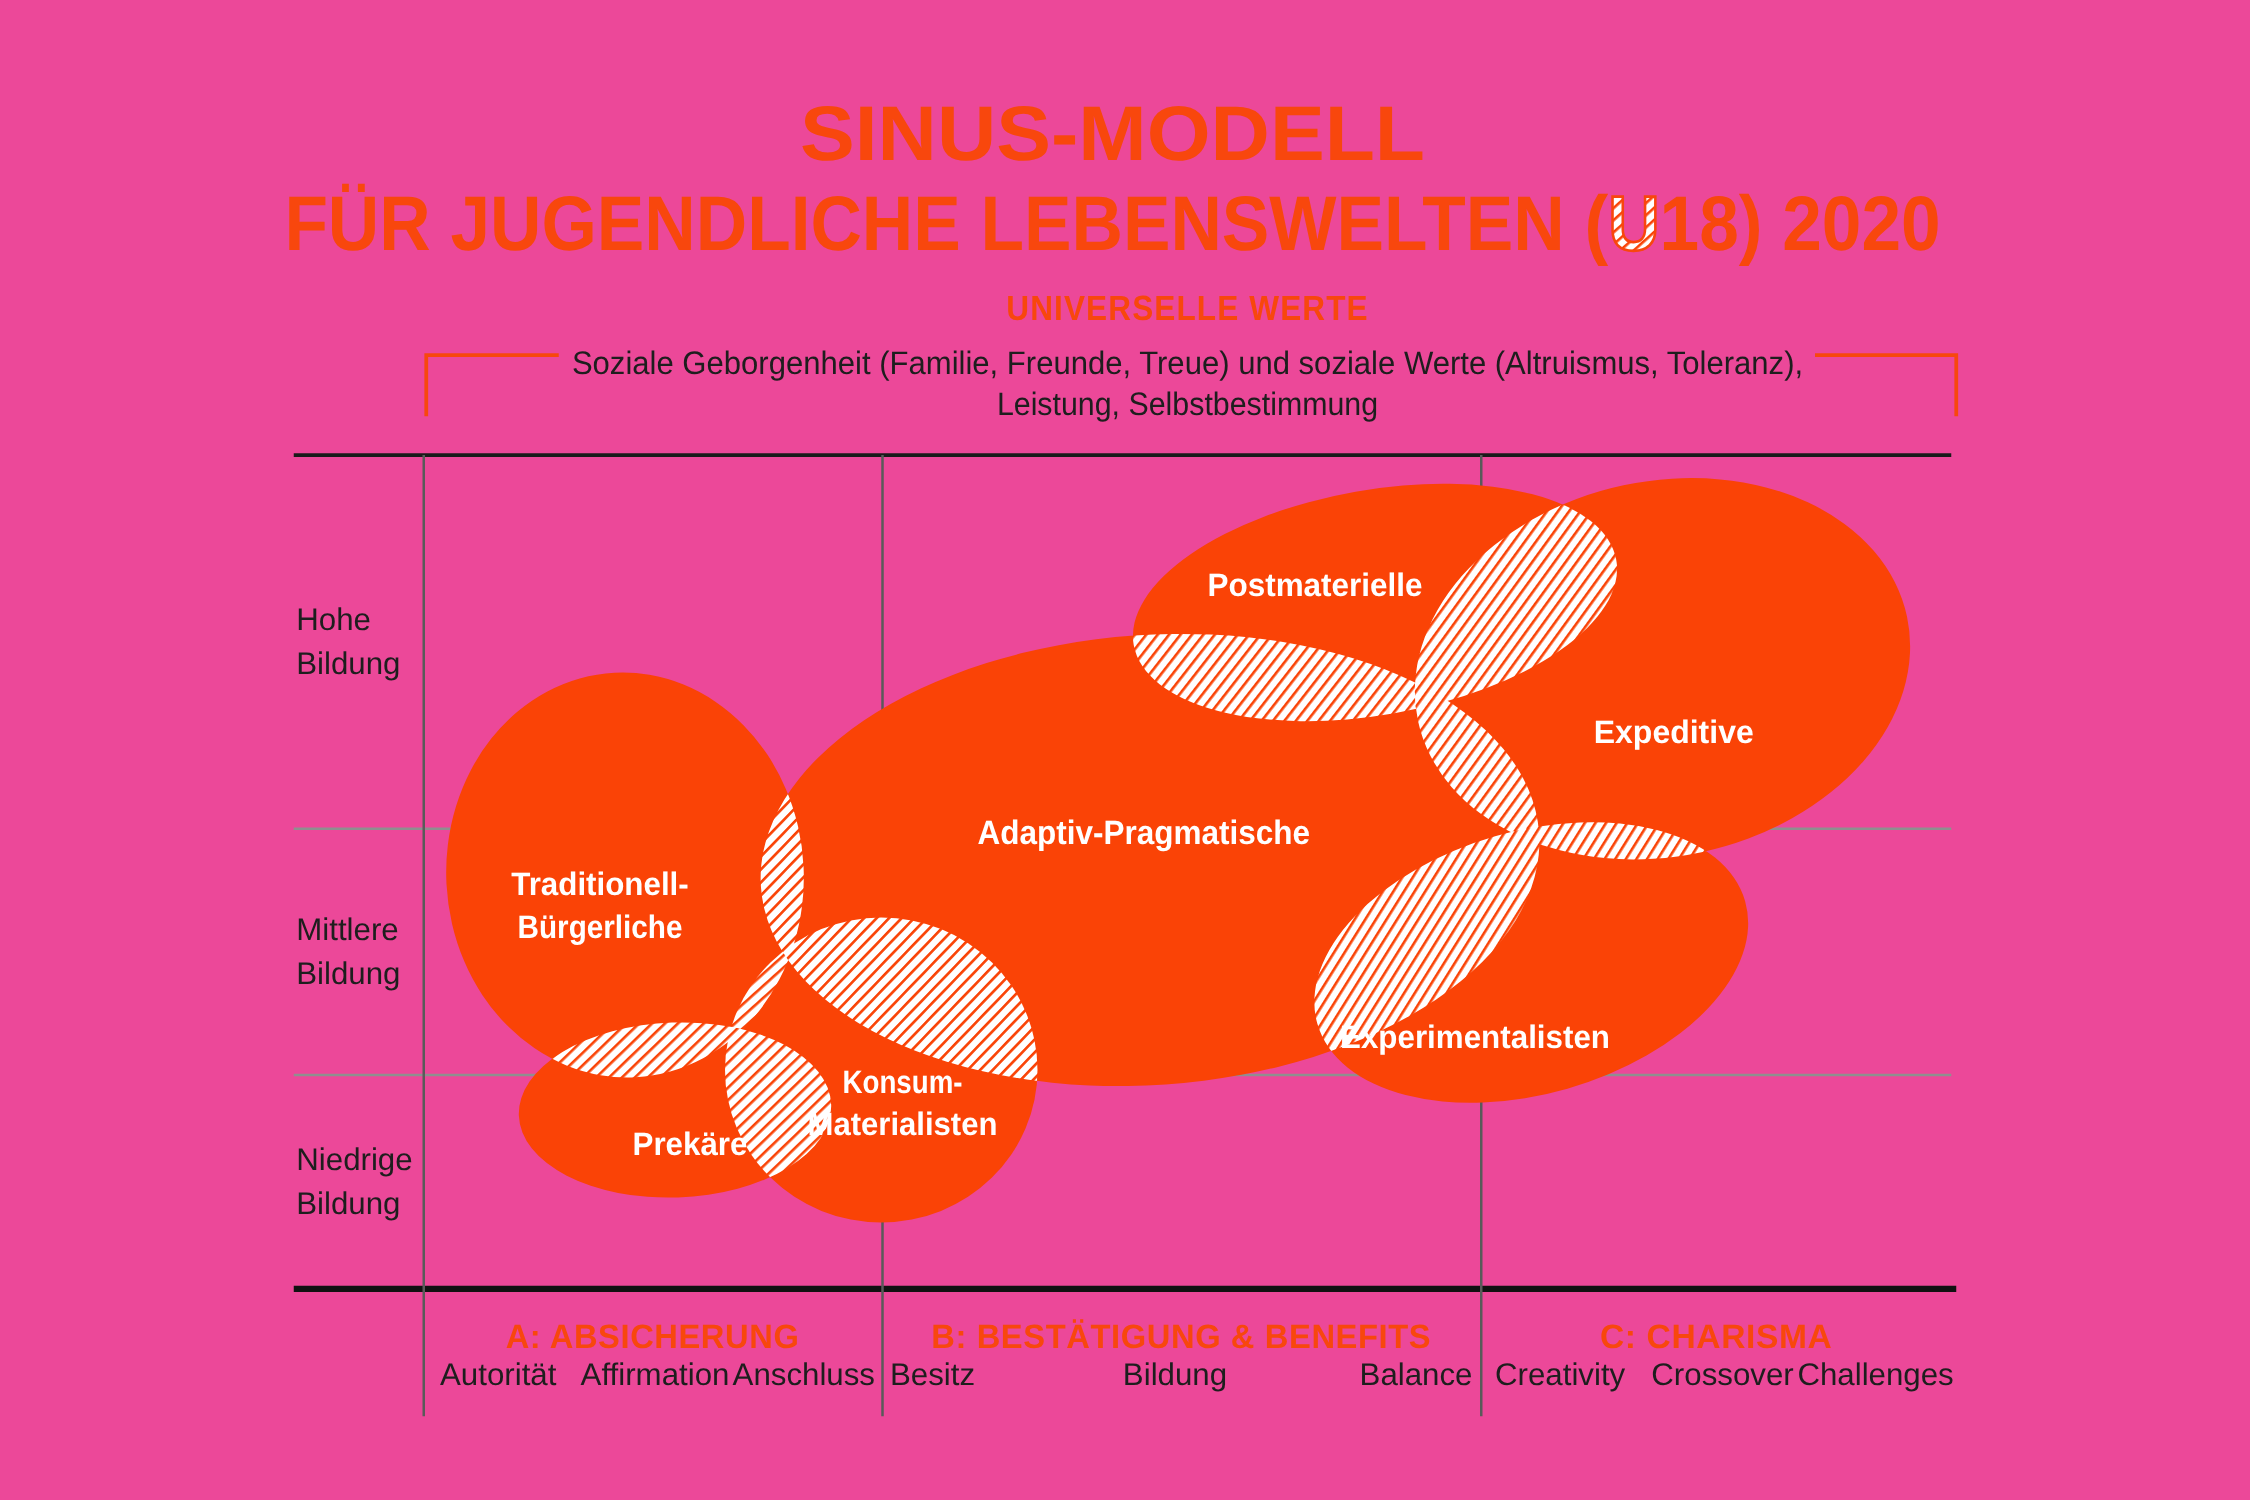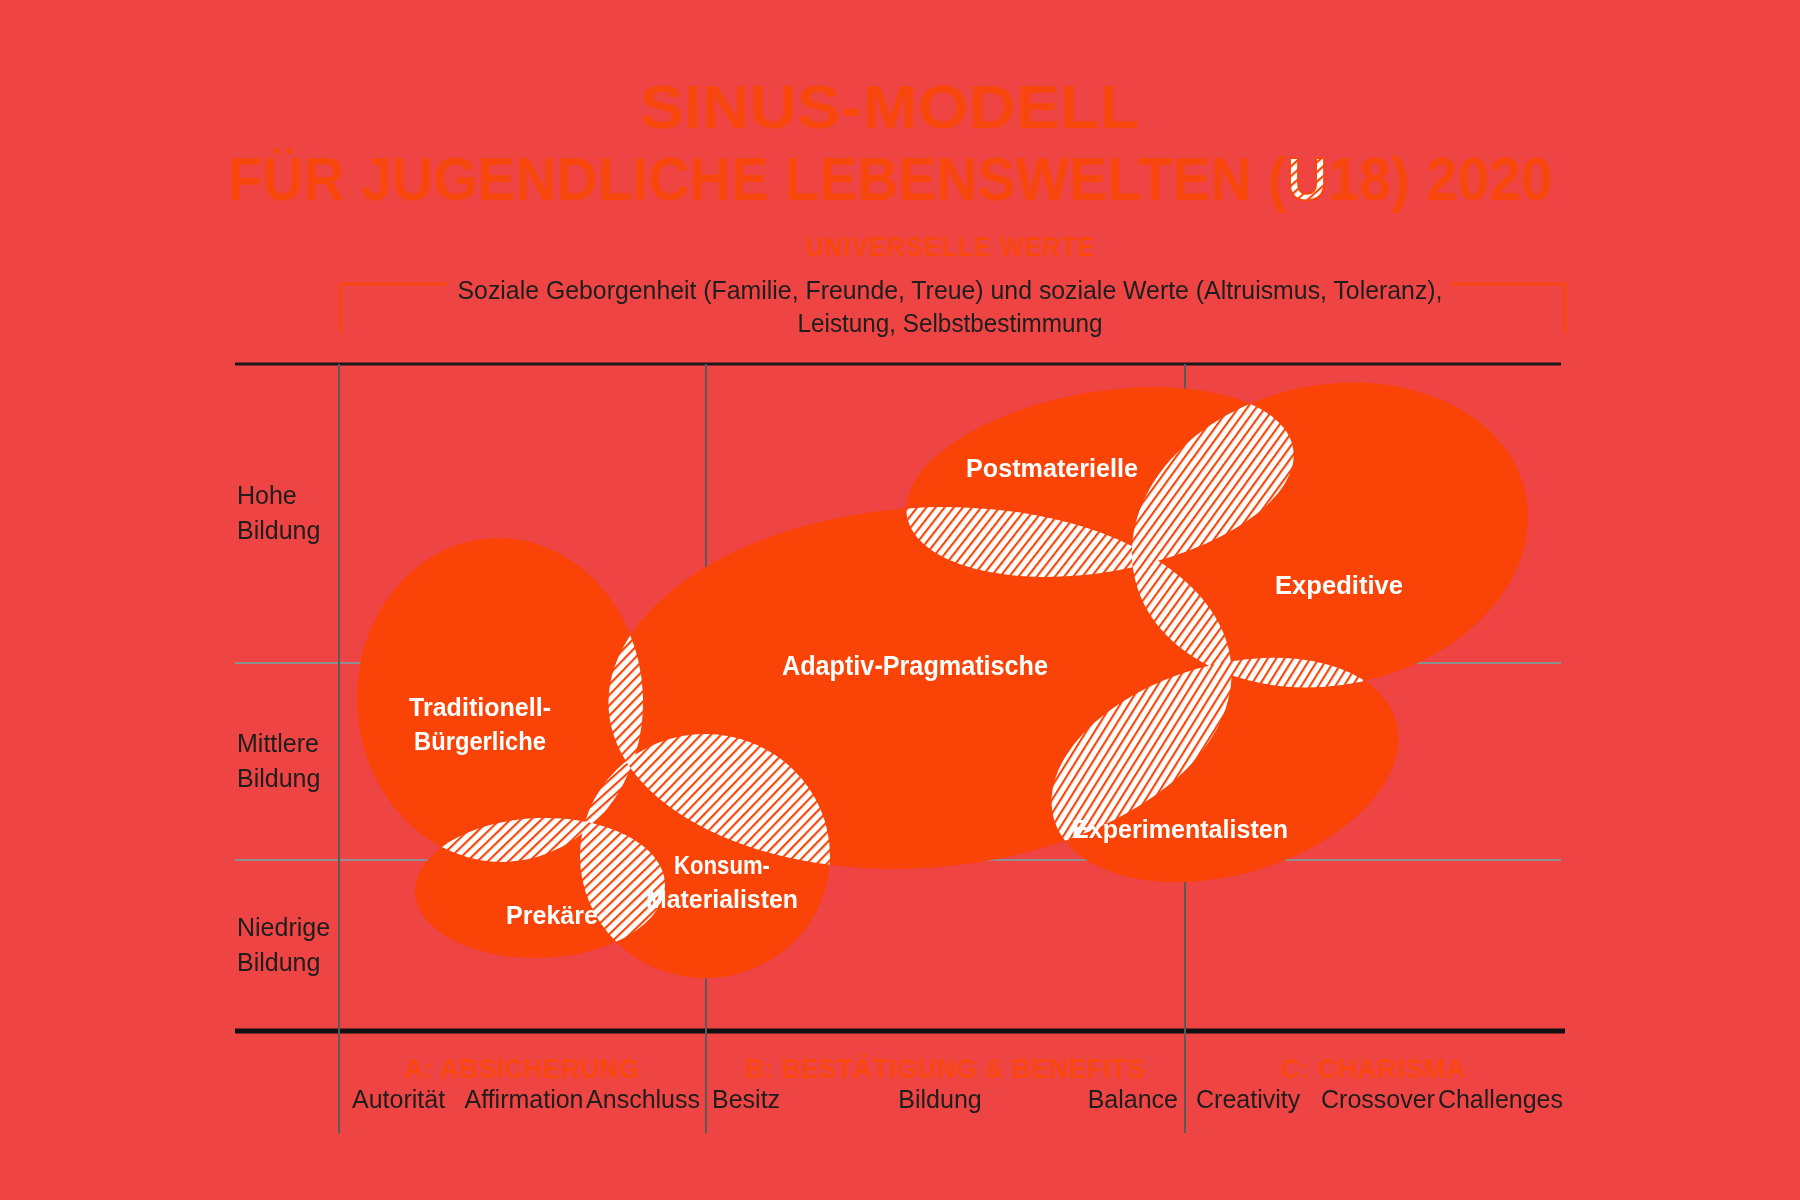--- a/index.html
+++ b/index.html
@@ -3,7 +3,7 @@
 <meta charset="utf-8">
 <style>
   html,body{margin:0;padding:0;background:#ffffff;}
-  .stage{position:relative;width:1800px;height:1200px;background:#ef4444;overflow:hidden;}
+  .stage{position:relative;width:1800px;height:1200px;background:#ec4899;overflow:hidden;}
   svg{position:absolute;inset:0;}
   text{font-family:"Liberation Sans","DejaVu Sans",sans-serif;}
   .display{font-weight:bold;fill:#F8470D;}

